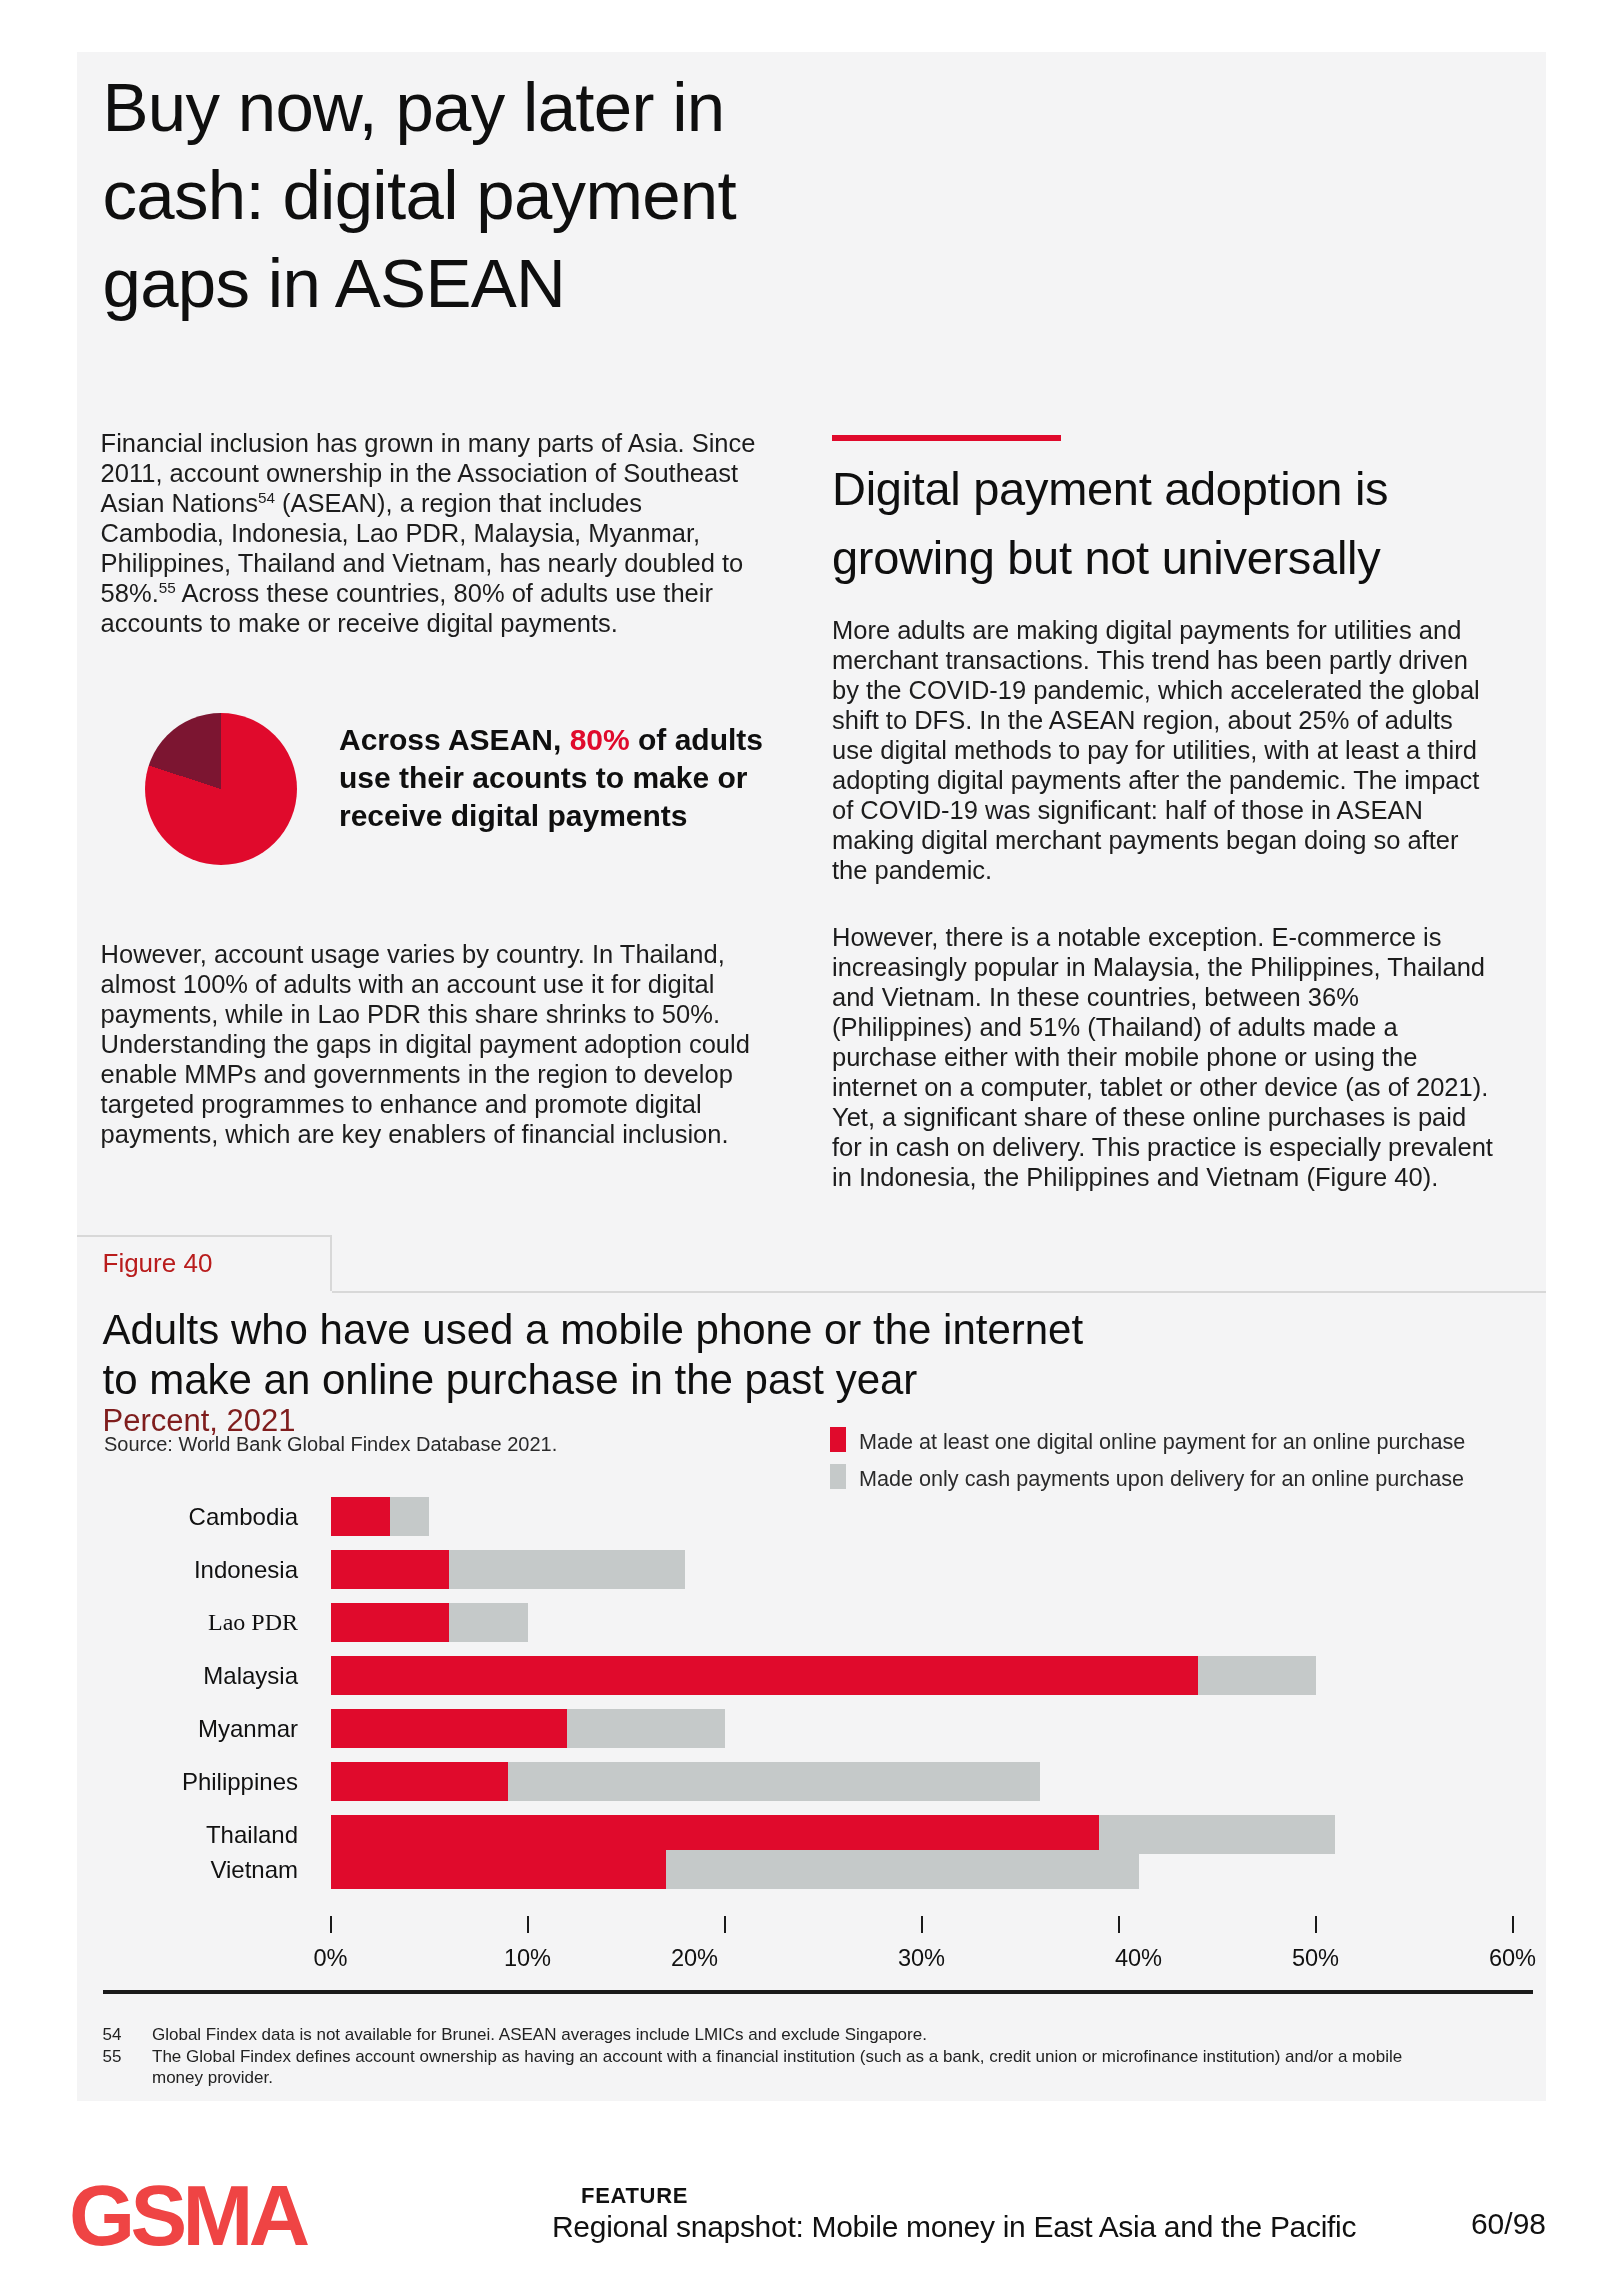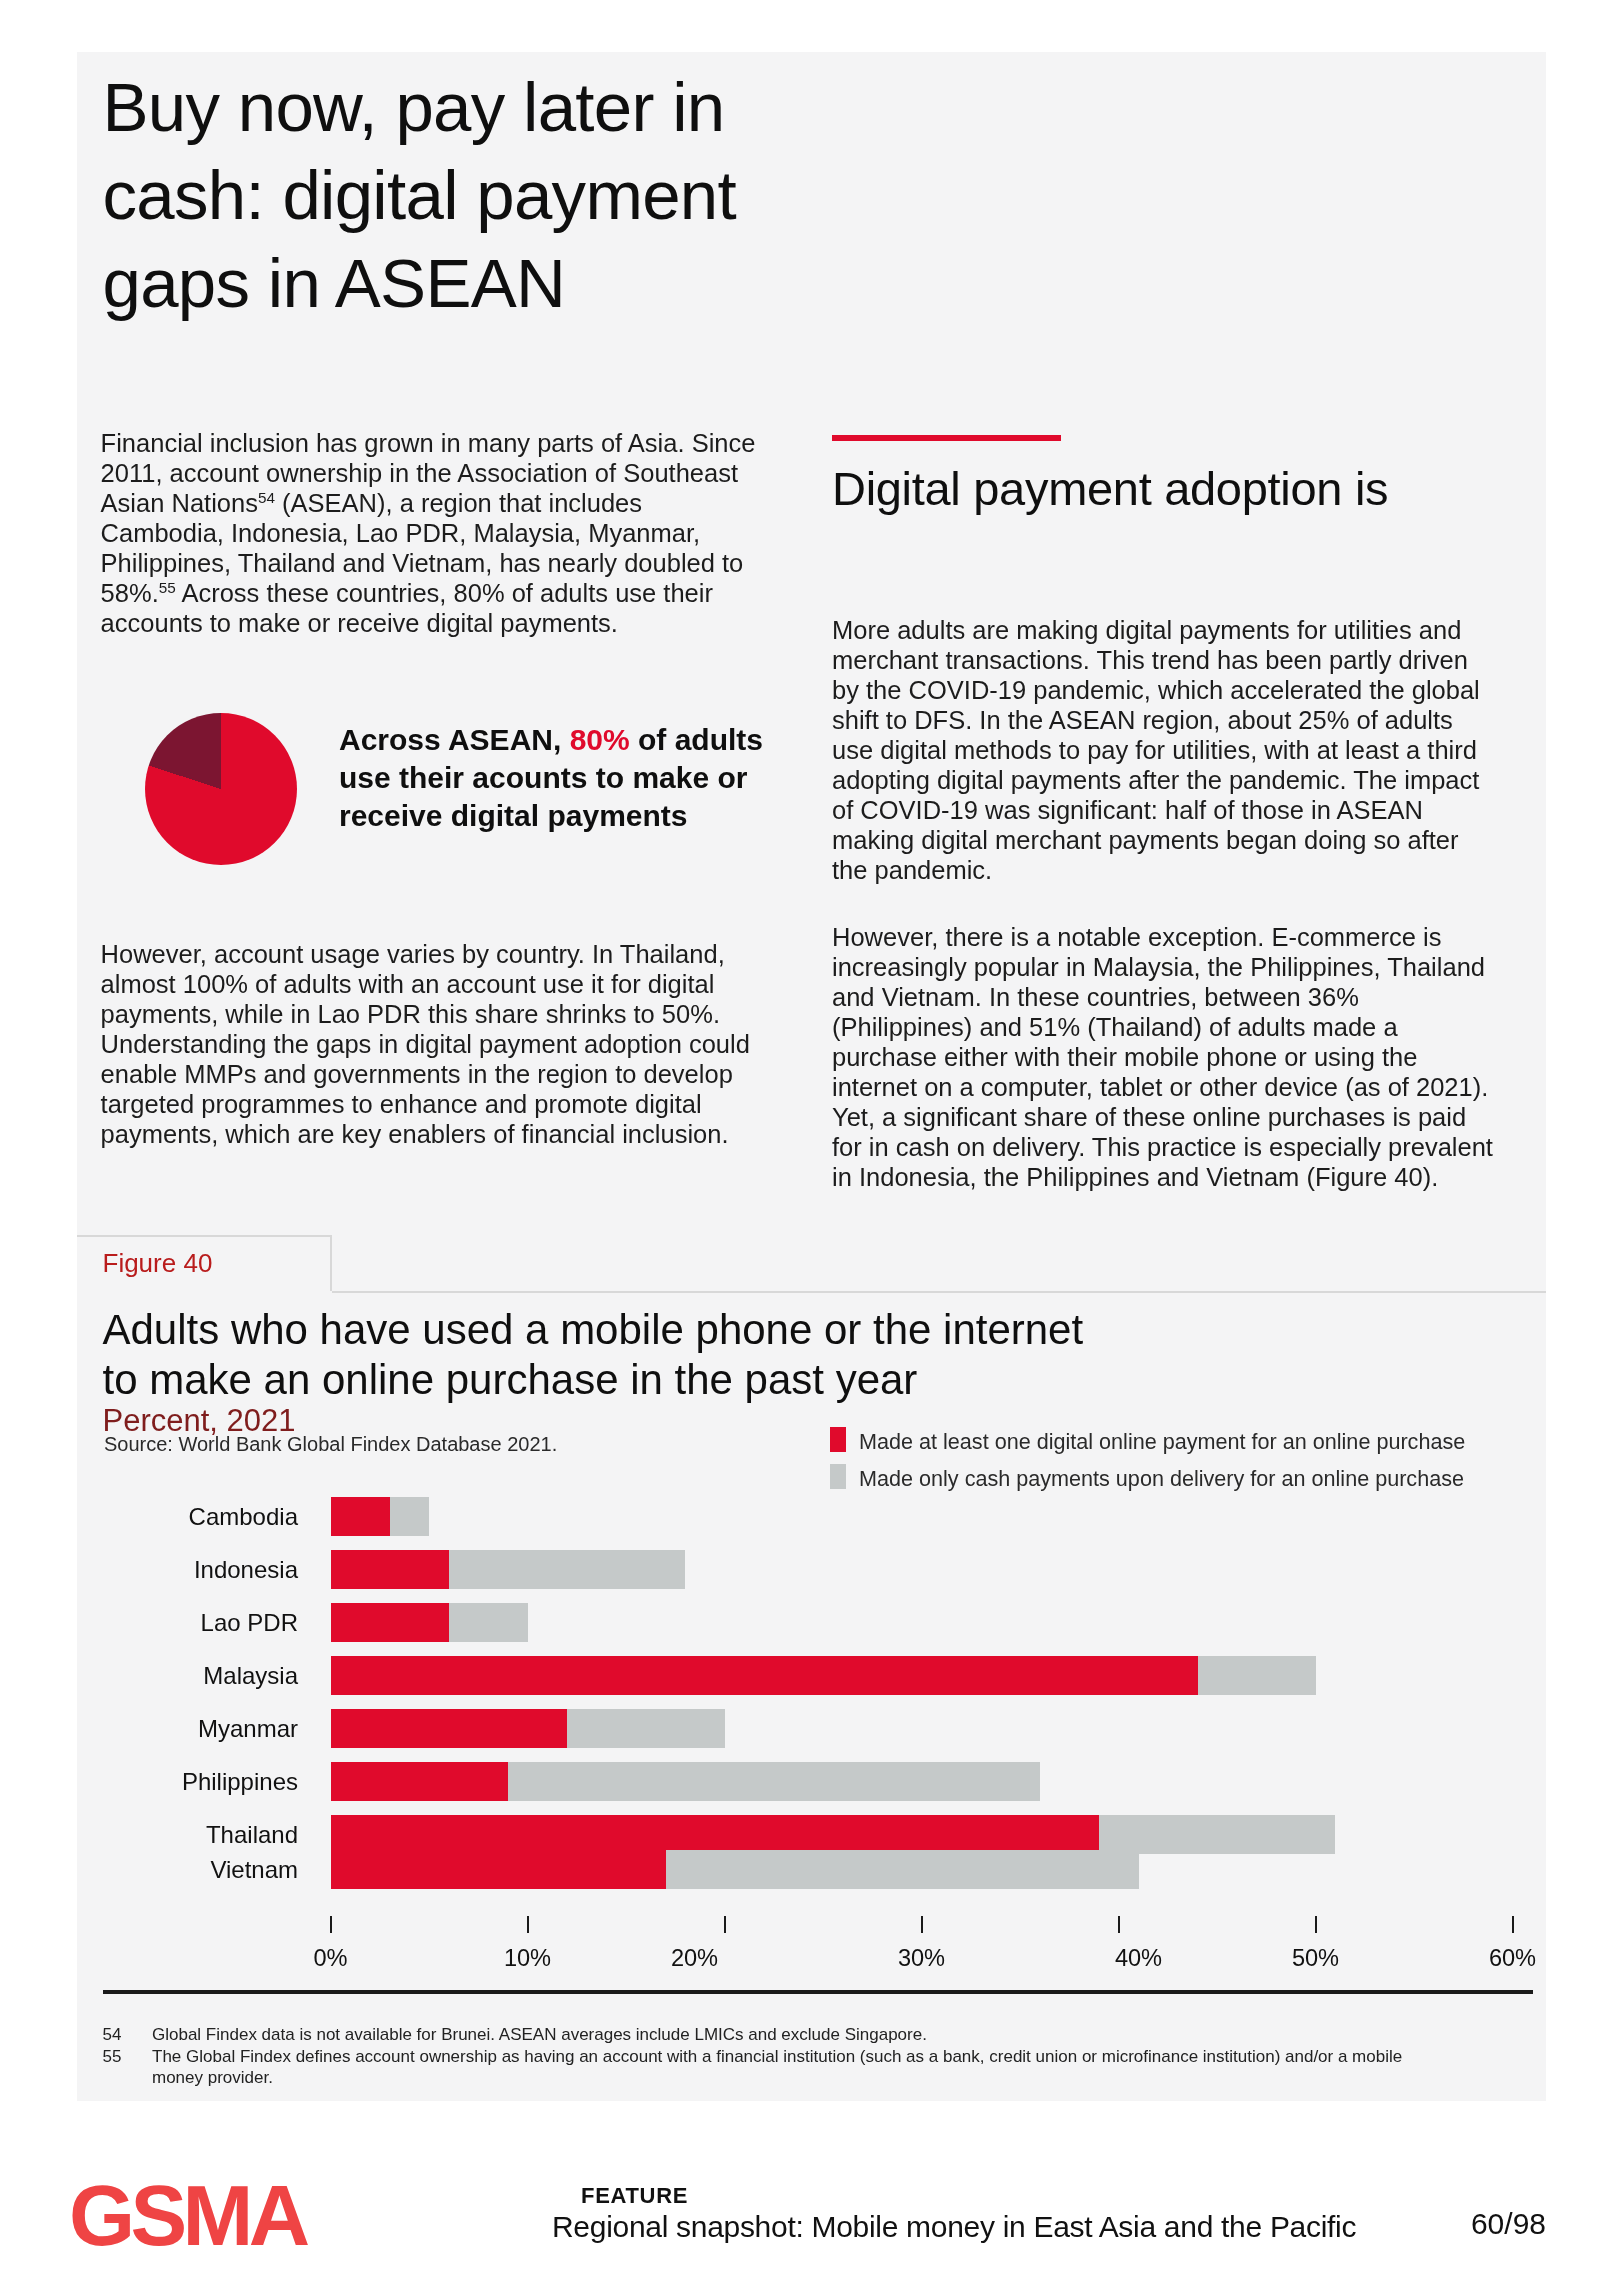--- a/index.html
+++ b/index.html
@@ -100,6 +100,7 @@
     <div class="red-rule"></div>
     <div class="section-heading">
       <div>Digital payment adoption is</div>
+      <div>growing but not universally</div>
     </div>
     <div class="body-par p-right1">More adults are making digital payments for utilities and merchant transactions. This trend has been partly driven by the COVID-19 pandemic, which accelerated the global shift to DFS. In the ASEAN region, about 25% of adults use digital methods to pay for utilities, with at least a third adopting digital payments after the pandemic. The impact of COVID-19 was significant: half of those in ASEAN making digital merchant payments began doing so after the pandemic.</div>
     <div class="body-par p-right2">However, there is a notable exception. E-commerce is increasingly popular in Malaysia, the Philippines, Thailand and Vietnam. In these countries, between 36% (Philippines) and 51% (Thailand) of adults made a purchase either with their mobile phone or using the internet on a computer, tablet or other device (as of 2021). Yet, a significant share of these online purchases is paid for in cash on delivery. This practice is especially prevalent in Indonesia, the Philippines and Vietnam (Figure 40).</div>

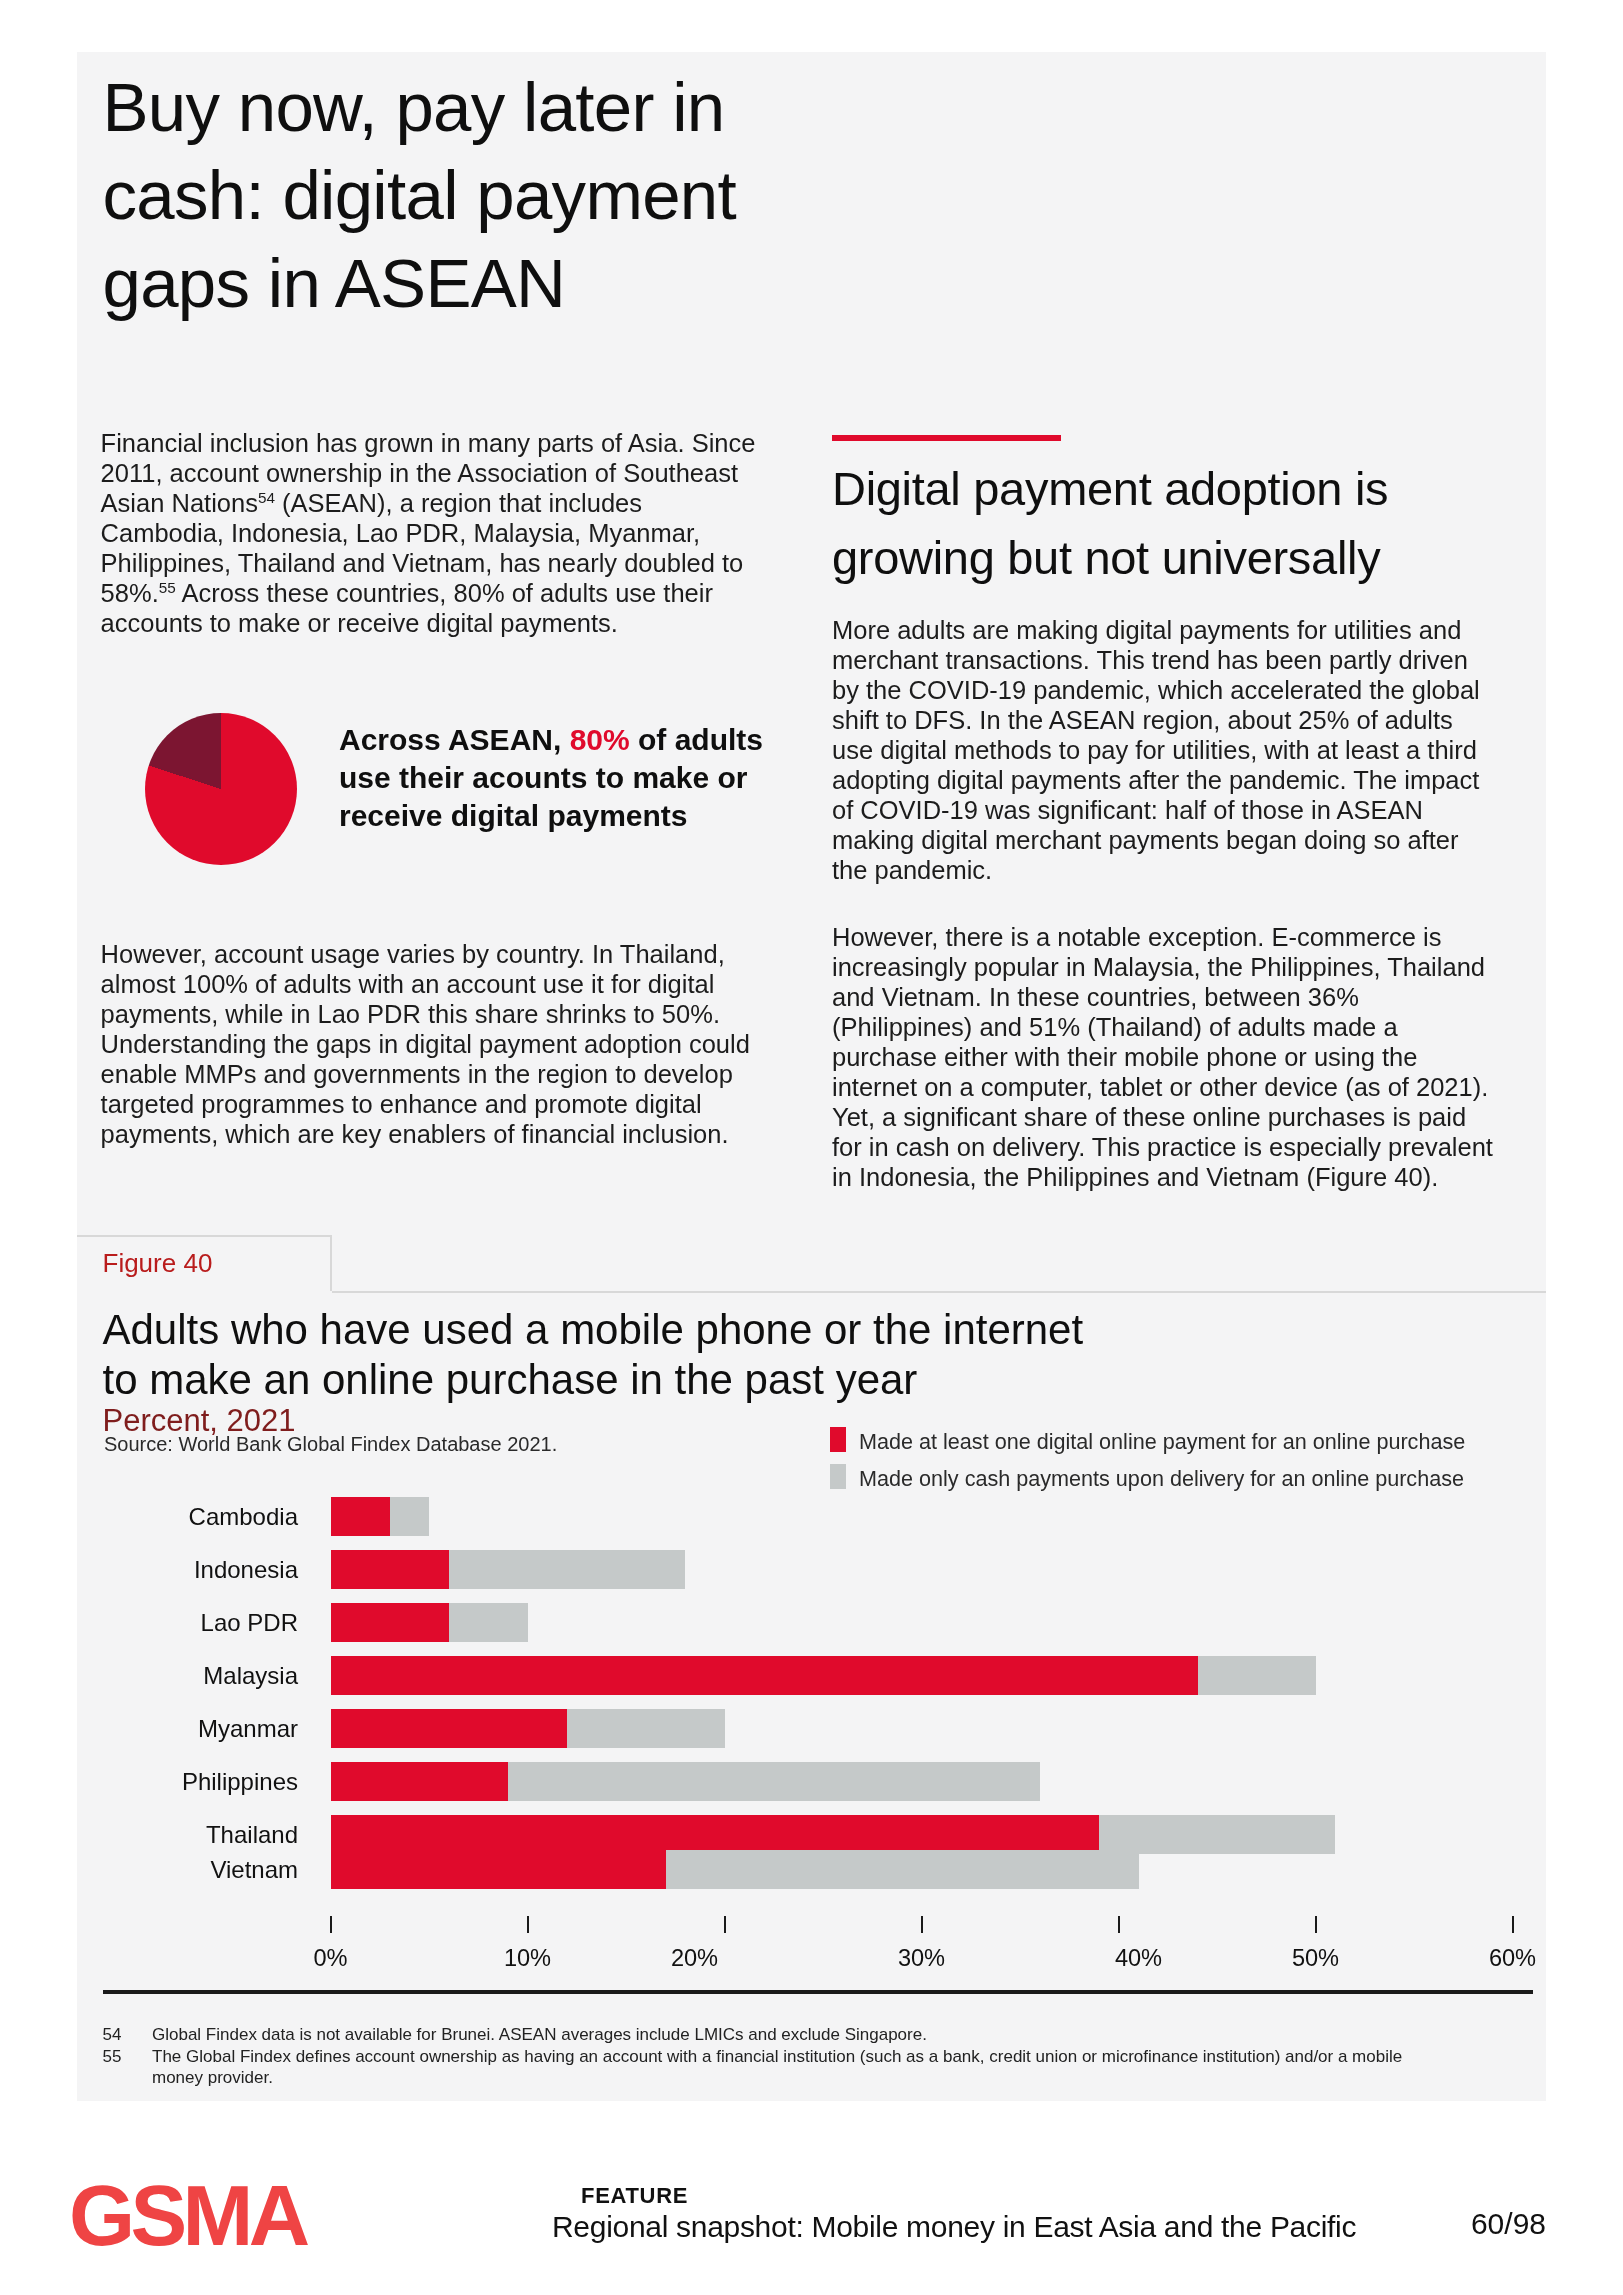--- a/index.html
+++ b/index.html
@@ -137,7 +137,7 @@
           <div class="bar-seg" style="left: 254px; width: 118px; background: rgb(224, 10, 44);"></div>
           <div class="bar-seg" style="left: 372px; width: 236px; background: rgb(197, 201, 201);"></div>
         </div>
-        <div class="chart-row" style="top: 106px; width: 1469px;">
+        <div class="chart-row" style="top: 106px; width: 1469px; font-family: Liberation Serif, serif;">
           <div class="bar-label">Lao PDR</div>
           <div class="bar-seg" style="left: 254px; width: 118px; background: rgb(224, 10, 44);"></div>
           <div class="bar-seg" style="left: 372px; width: 79px; background: rgb(197, 201, 201);"></div>

